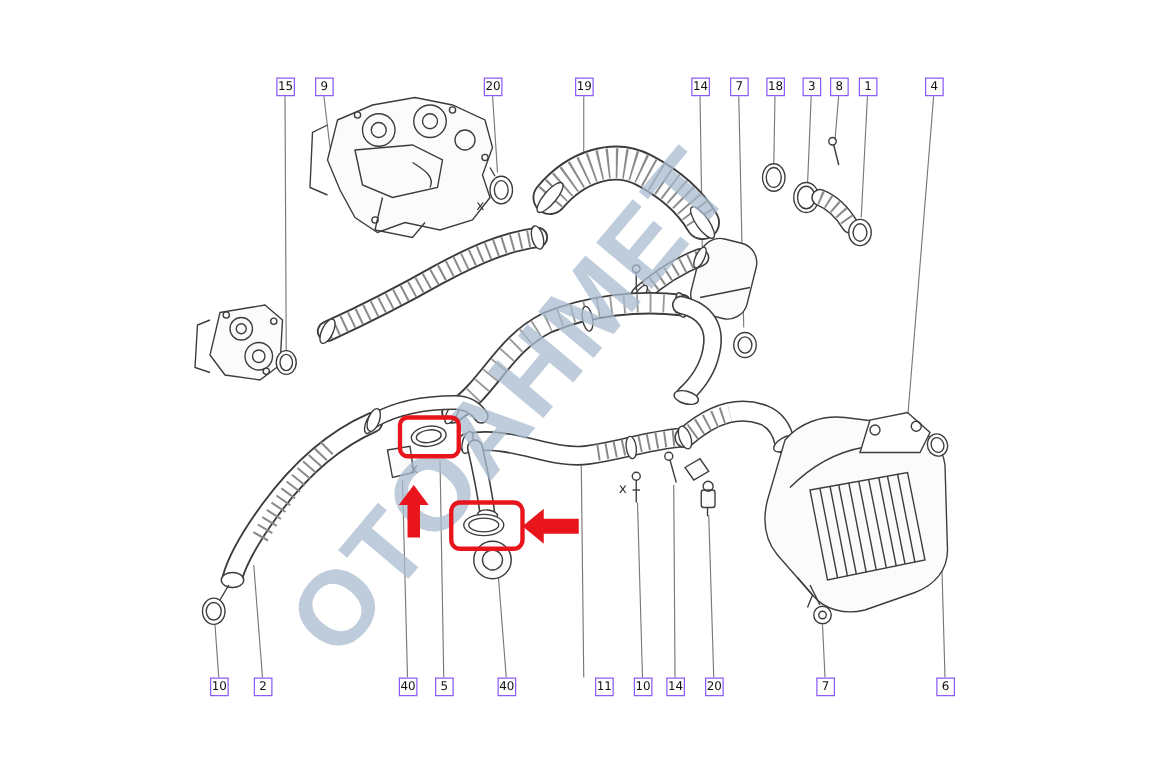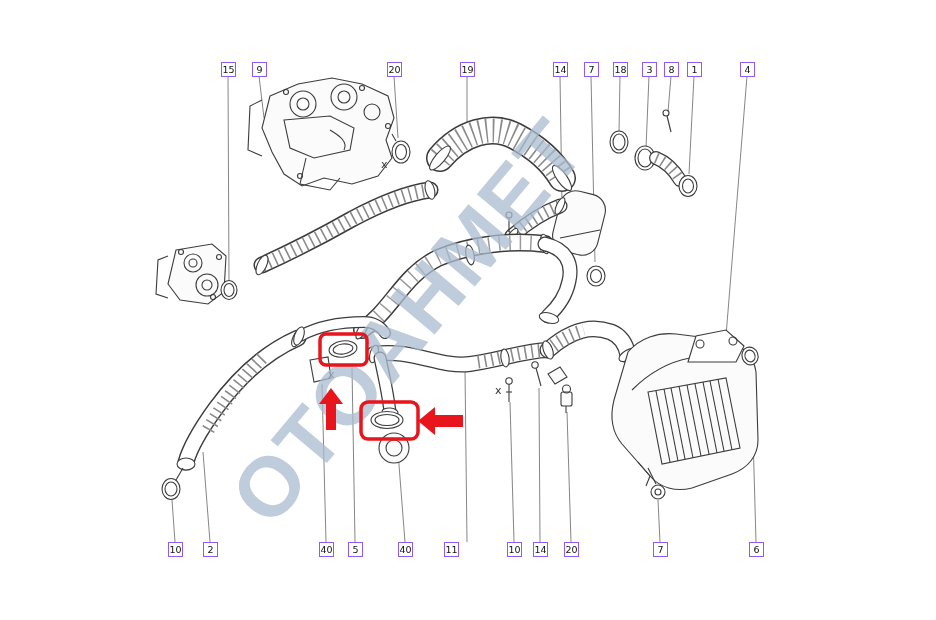--- a/index.html
+++ b/index.html
@@ -308,7 +308,7 @@
   <div class="callout" style="left:319px;top:542px">40</div>
   <div class="callout" style="left:348px;top:542px">5</div>
   <div class="callout" style="left:398px;top:542px">40</div>
-  <div class="callout" style="left:444px;top:542px">11</div>
+  <div class="callout" style="left:476px;top:542px">11</div>
   <div class="callout" style="left:507px;top:542px">10</div>
   <div class="callout" style="left:533px;top:542px">14</div>
   <div class="callout" style="left:564px;top:542px">20</div>

